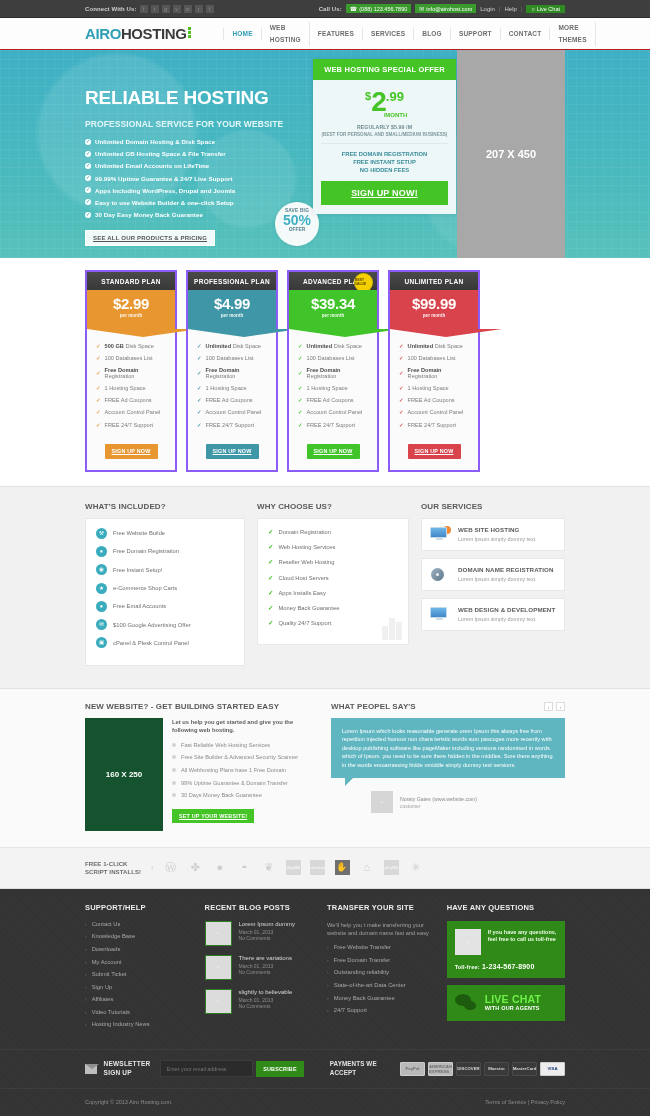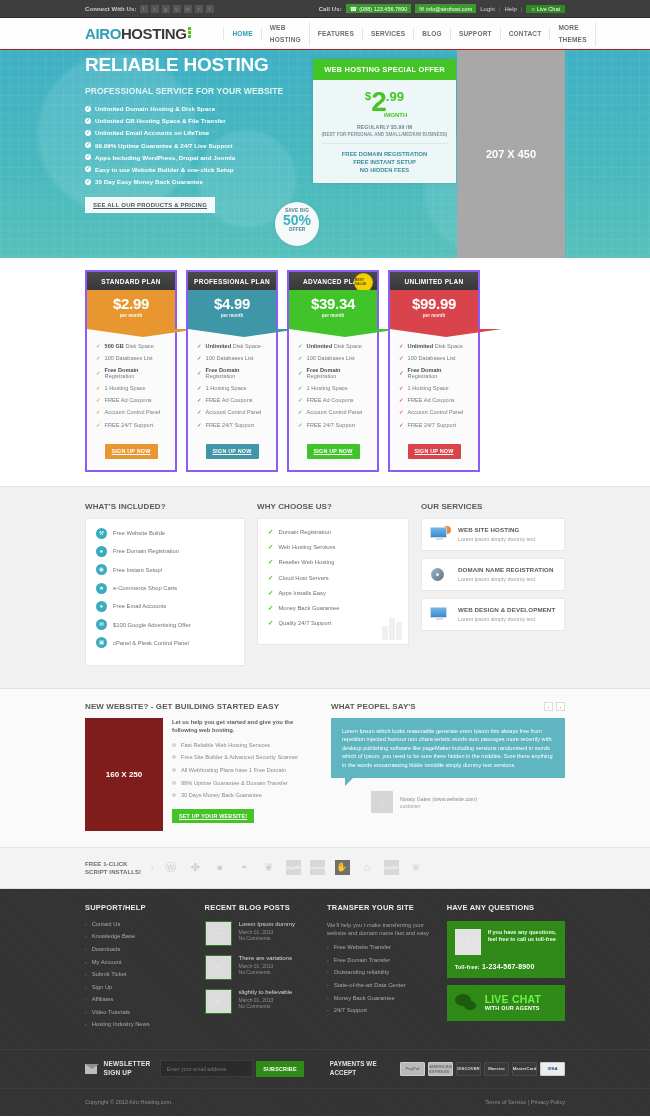--- a/index.html
+++ b/index.html
@@ -60,7 +60,7 @@
        repeating-linear-gradient(90deg, rgba(255,255,255,.05) 0 1px, transparent 1px 9px);
   }
   .hero-inner { position:relative; width:480px; margin:0 auto; height:100%; }
-  .hero-left { padding-top:5px; width:225px; }
+  .hero-left { padding-top:38px; width:225px; }
   .h1 { font-size:19px; font-weight:bold; color:#fff; letter-spacing:-.2px; line-height:20px; }
   .h2 { font-size:8.5px; font-weight:bold; color:#e2f6f7; letter-spacing:.1px; margin-top:11px; }
   ul.hero-list { list-style:none; margin-top:9px; }

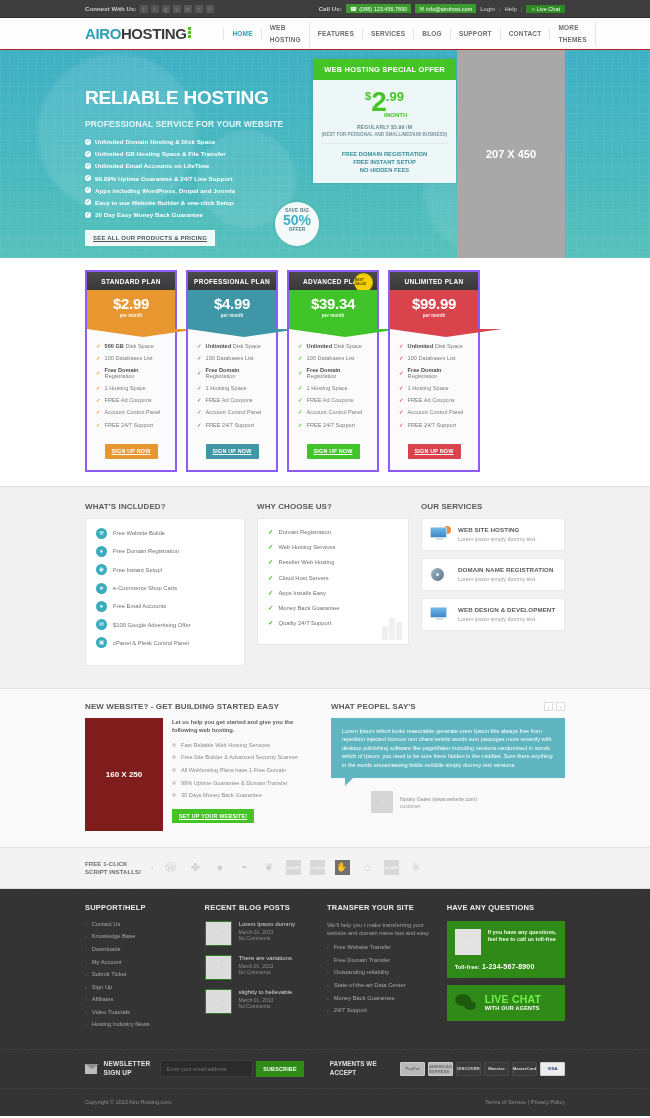--- a/index.html
+++ b/index.html
@@ -396,6 +396,7 @@
           <div class="fr">FREE DOMAIN REGISTRATION</div>
           <div class="fr">FREE INSTANT SETUP</div>
           <div class="fr">NO HIDDEN FEES</div>
+          <a href="#" class="btn-green">SIGN UP NOW!</a>
         </div>
       </div>
 

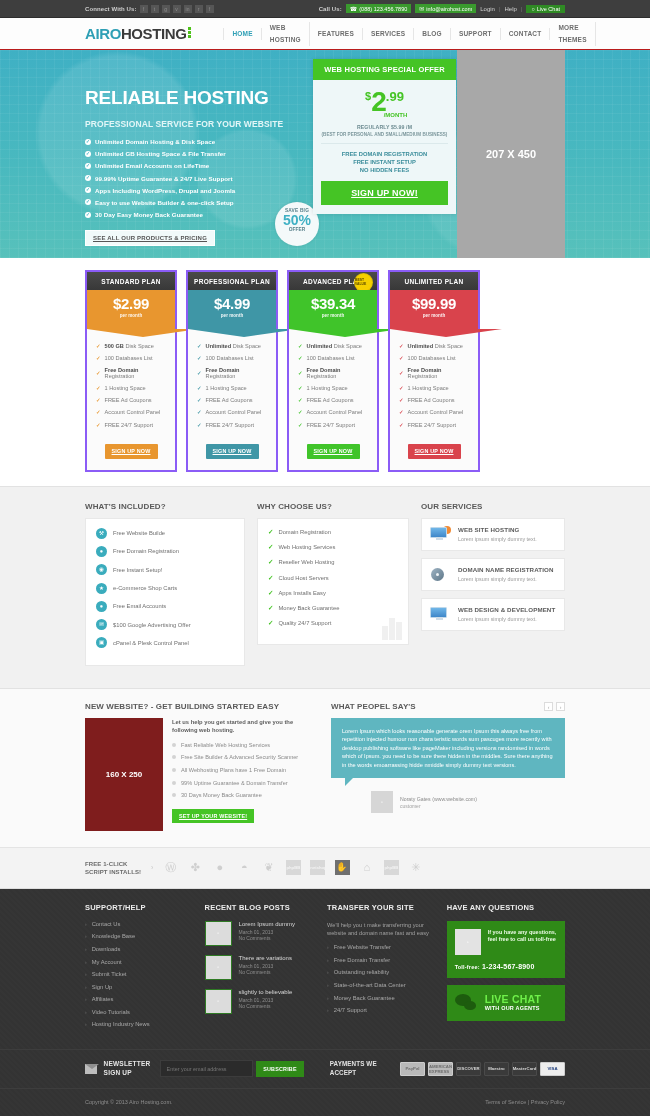--- a/index.html
+++ b/index.html
@@ -181,7 +181,7 @@
   .nw-row { display:flex; gap:14px; }
   .nw-left { width:232px; } .nw-right { width:234px; }
   .nw-body { display:flex; gap:9px; margin-top:7px; }
-  .ph160 { width:78px; height:113px; background:#7f1d1d; color:#fff; font-size:8px;
+  .ph160 { width:78px; height:113px; background:#14532d; color:#fff; font-size:8px;
            font-weight:bold; display:flex; align-items:center; justify-content:center; flex:0 0 78px; }
   .nw-lead { font-size:5.8px; font-weight:bold; color:#5e5e5e; line-height:8.5px; }
   ul.nw-list { list-style:none; margin-top:6px; }

